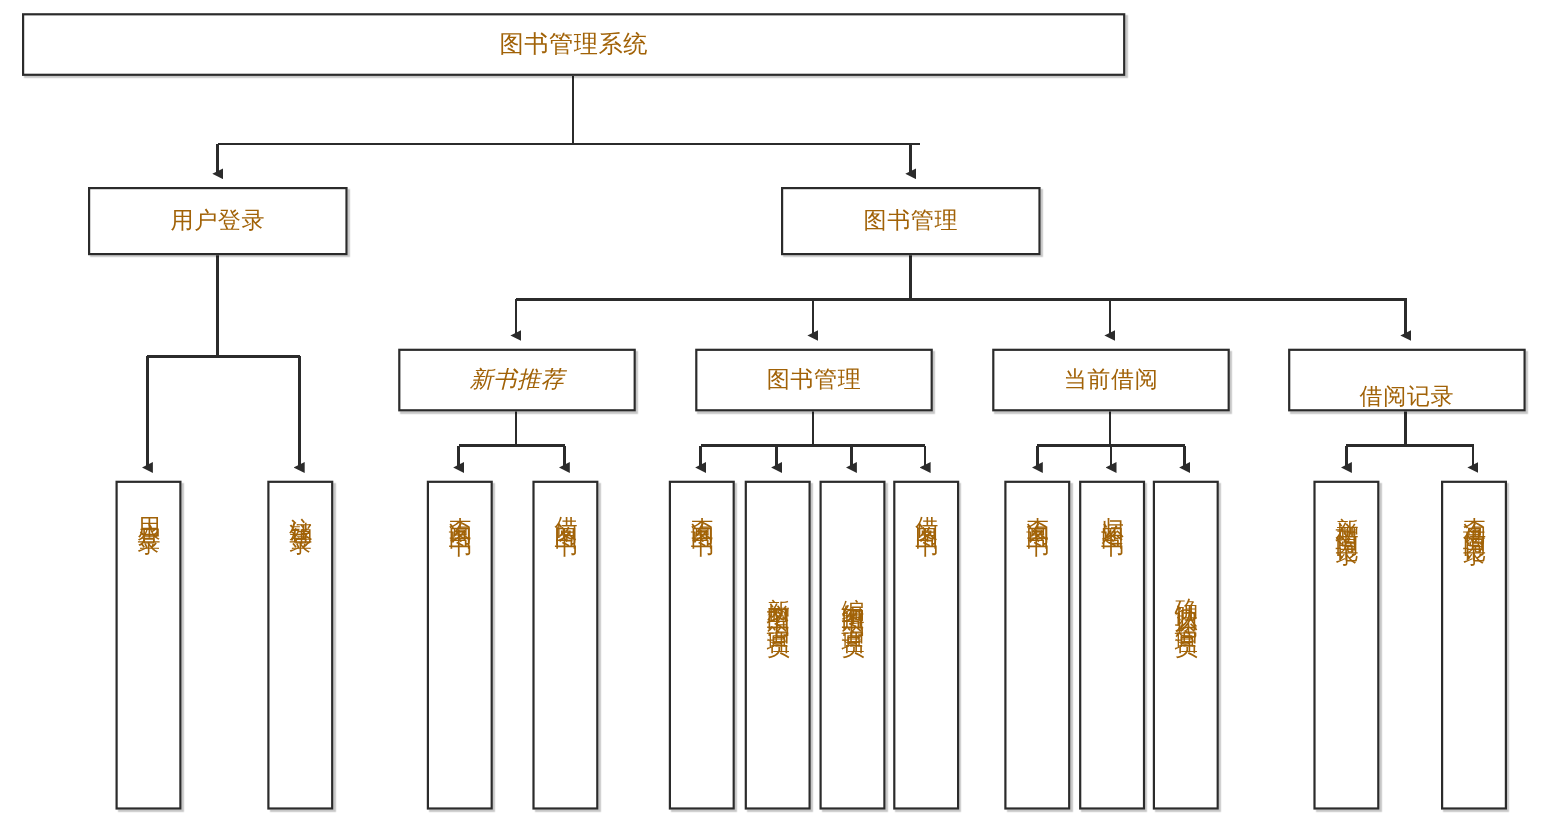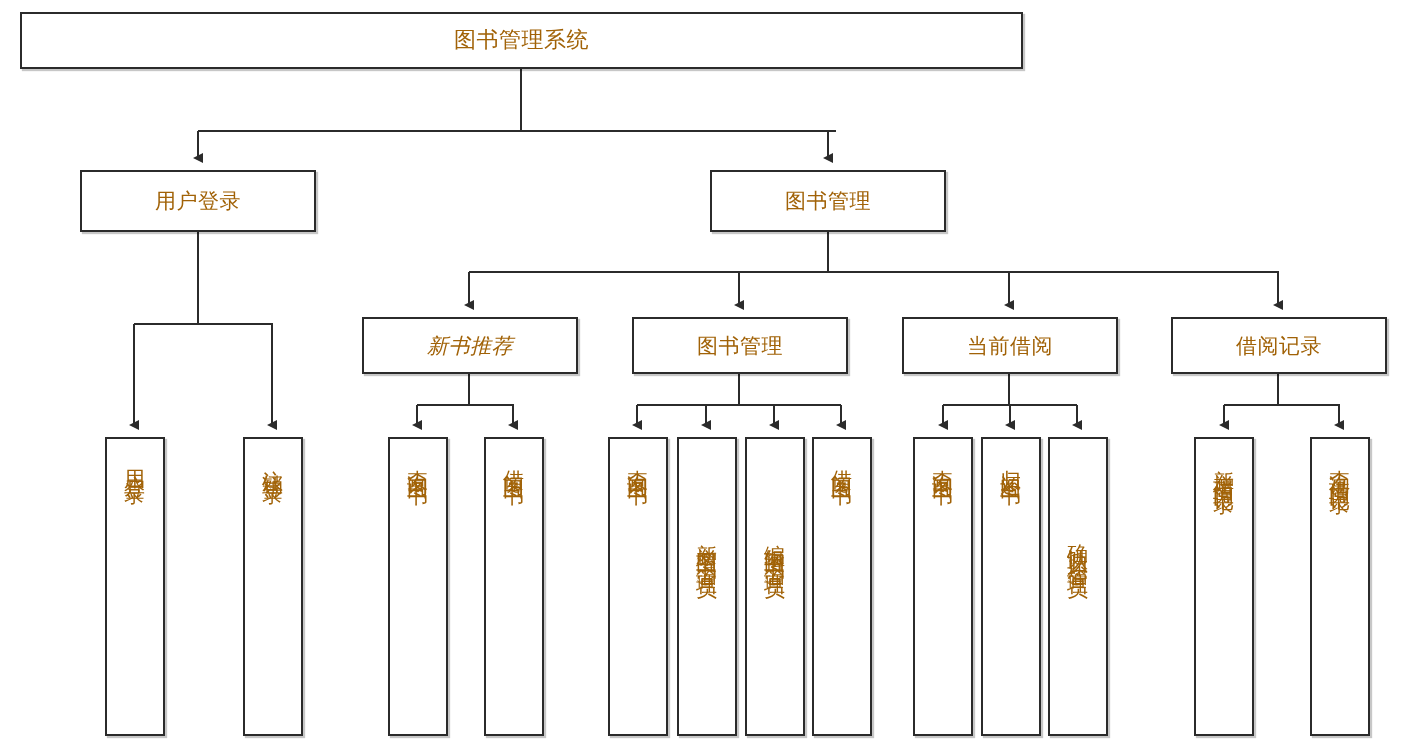--- a/index.html
+++ b/index.html
@@ -142,7 +142,7 @@
       <div class="node level3" style="left: 902px; top: 317px; width: 216px; height: 57px;">
         <div class="node-label">当前借阅</div>
       </div>
-      <div class="node level3" style="left: 1171px; top: 317px; width: 216px; height: 57px;">
+      <div class="node level3" style="left: 1171px; top: 317px; width: 216px; height: 57px; align-items: flex-end;">
         <div class="node-label">借阅记录</div>
       </div>
       <div class="node leaf" style="left: 105px; top: 437px; width: 60px; height: 299px;">

